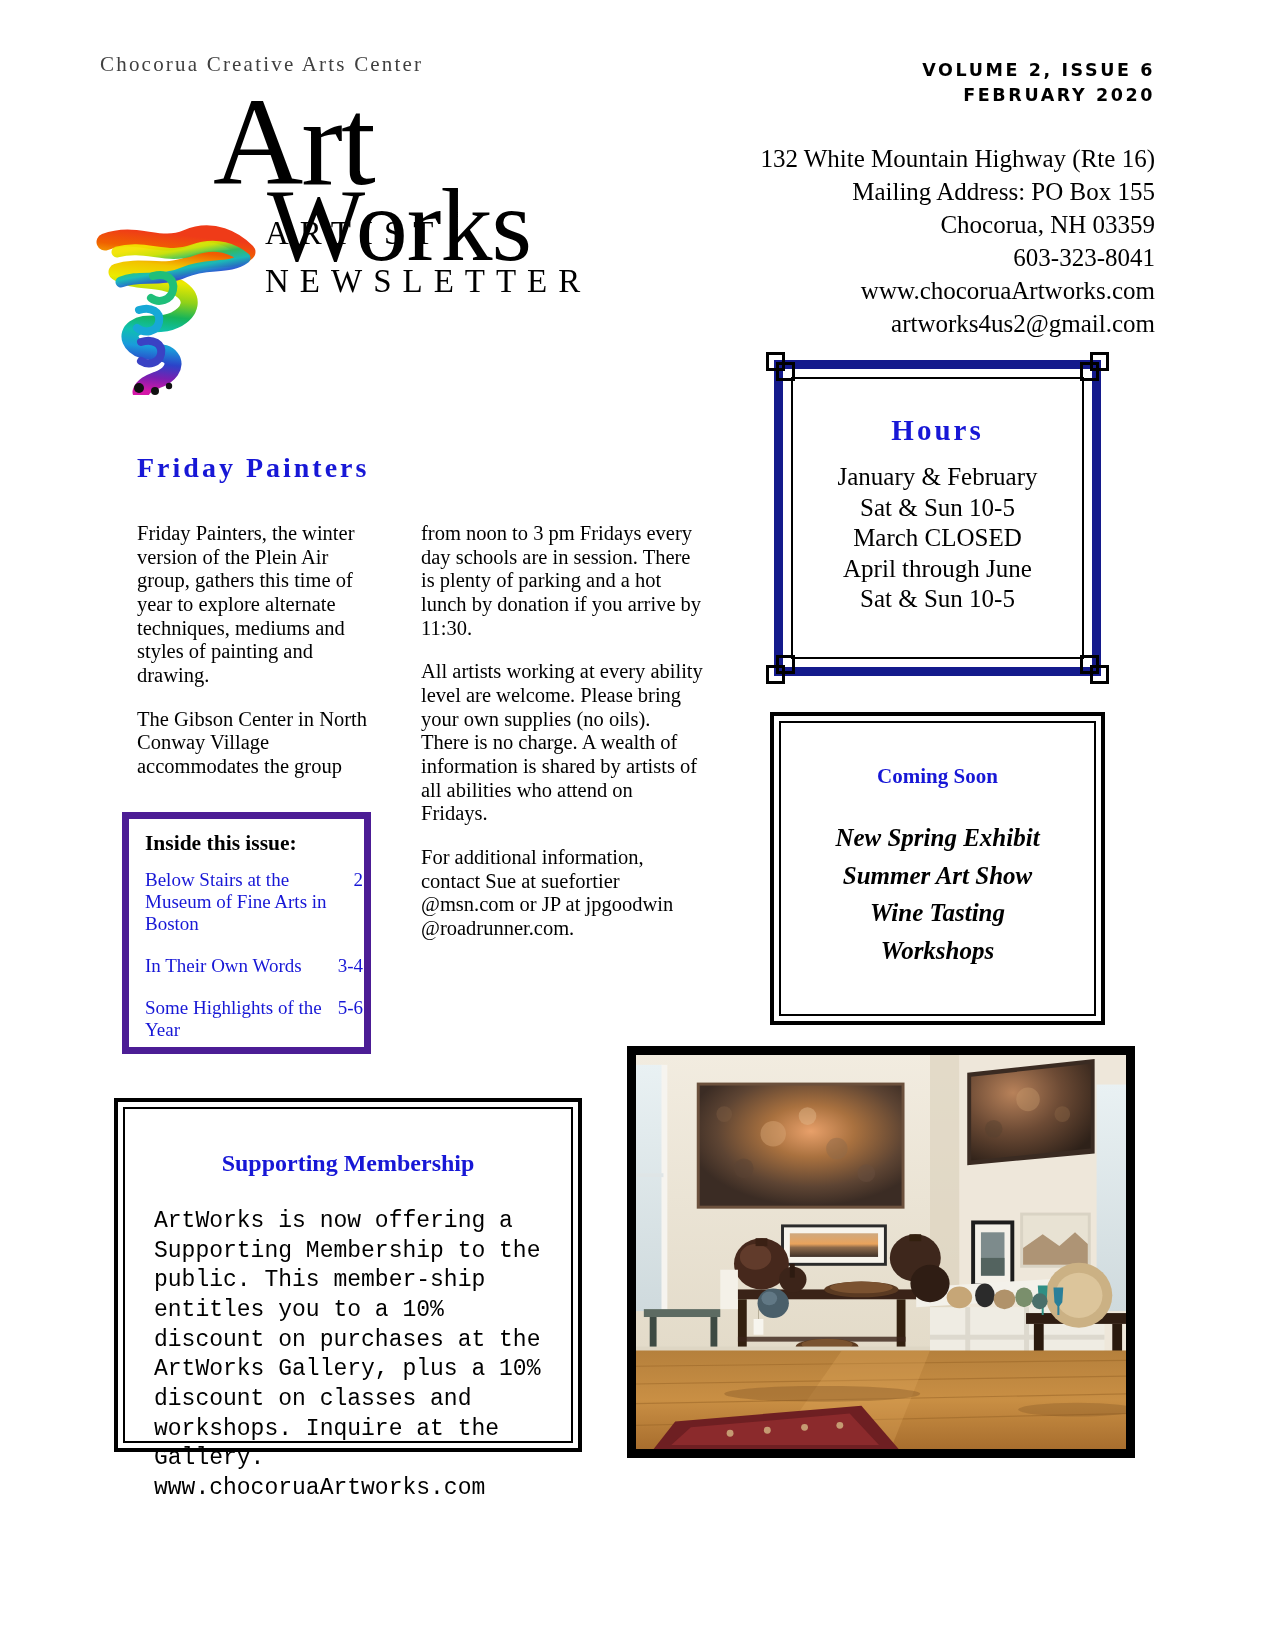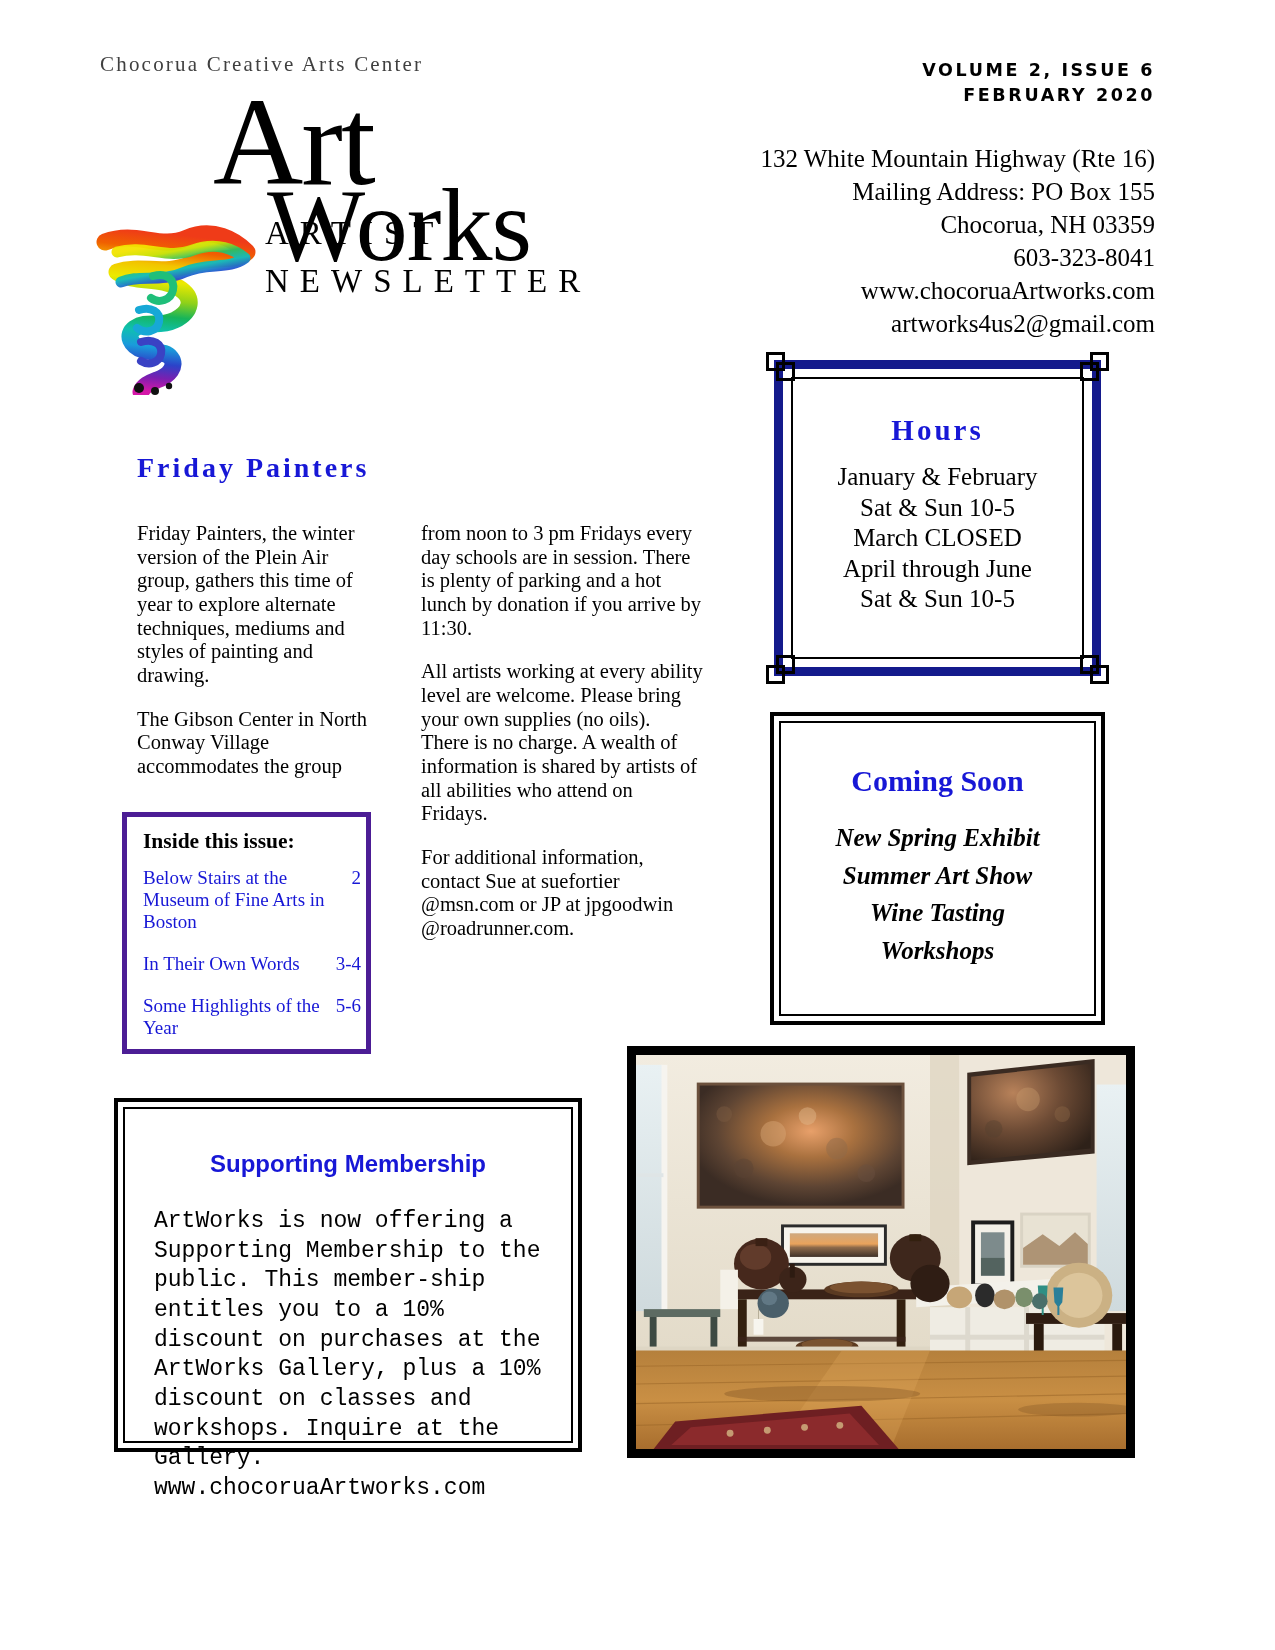--- a/index.html
+++ b/index.html
@@ -251,7 +251,7 @@
     top: 48px;
     text-align: center;
     font-family: "Liberation Serif", serif;
-    font-size: 30px;
+    font-size: 21px;
     font-weight: bold;
     color: #1717d6;
   }

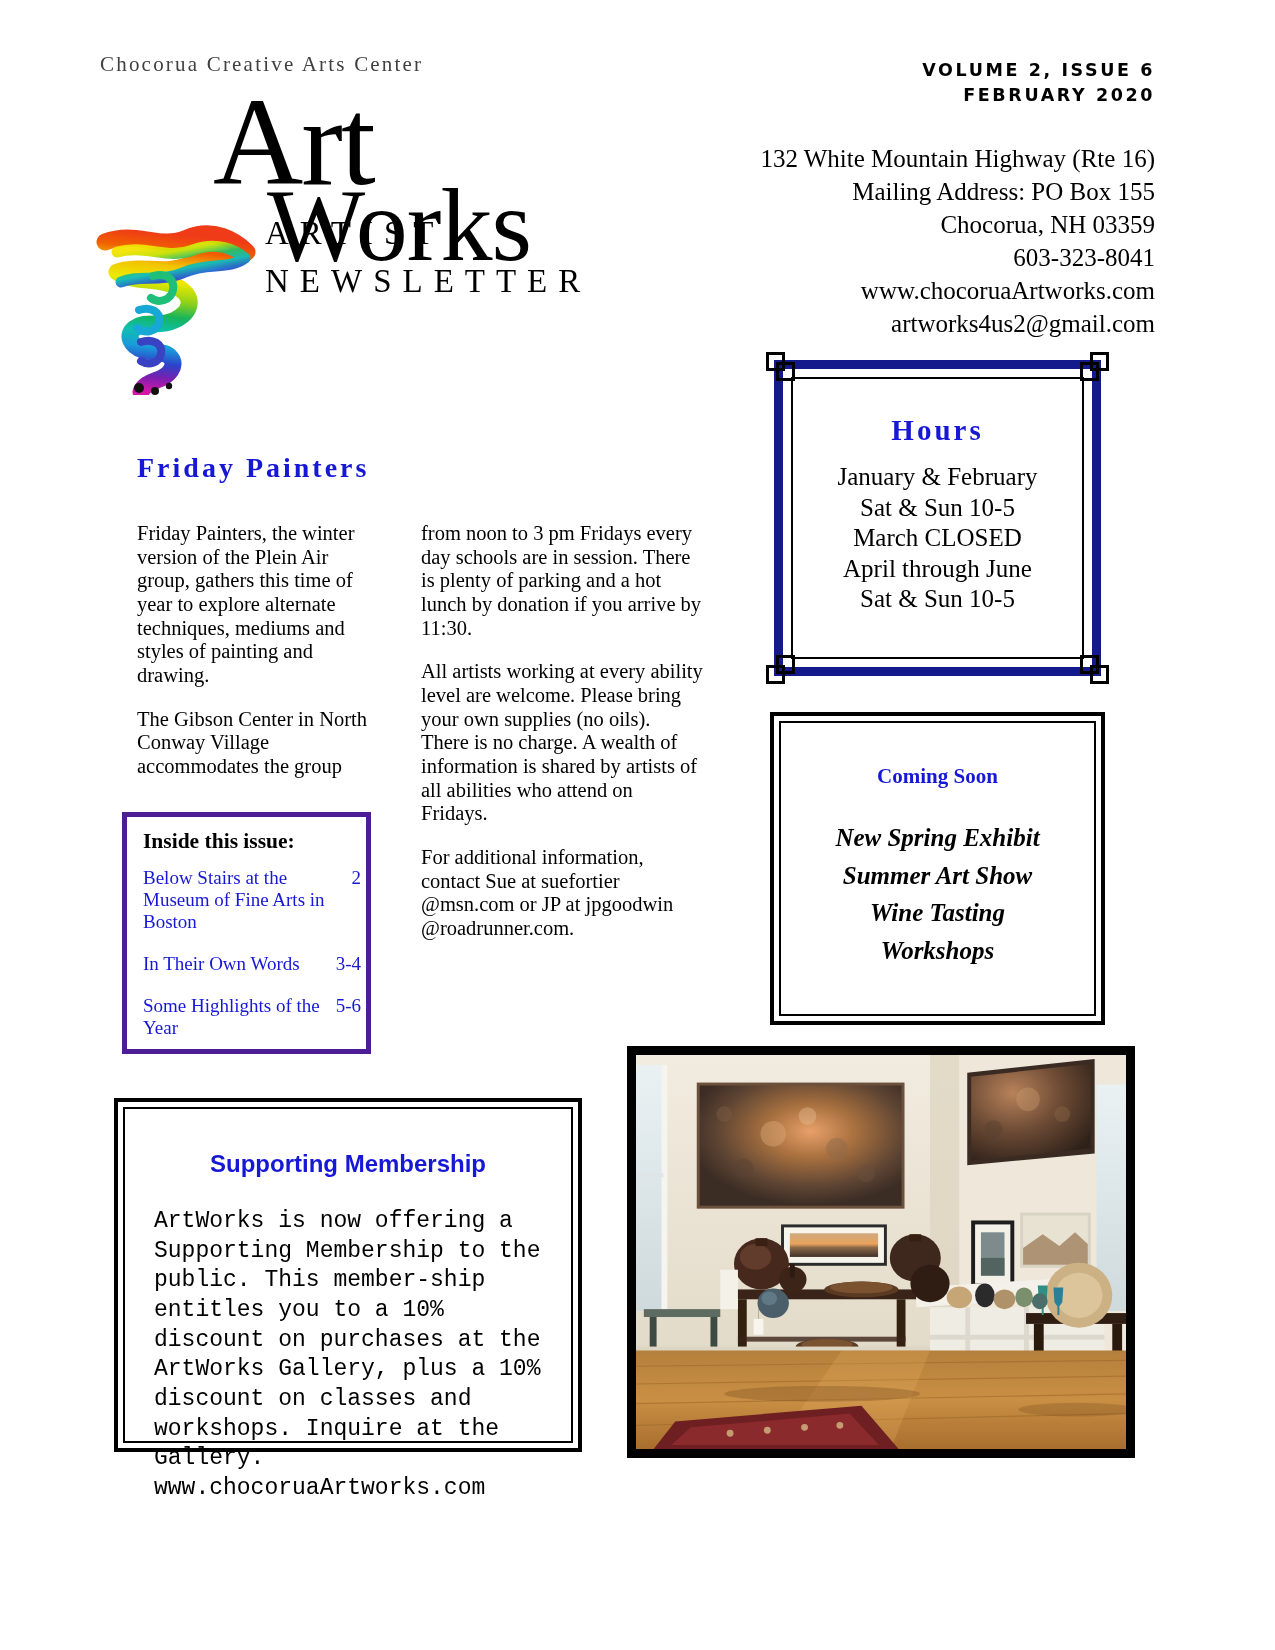--- a/index.html
+++ b/index.html
@@ -138,7 +138,7 @@
     top: 812px;
     width: 249px;
     height: 242px;
-    border: 5px solid #4c1d95;
+    border: 7px solid #4c1d95;
     background: #fff;
     box-sizing: border-box;
   }

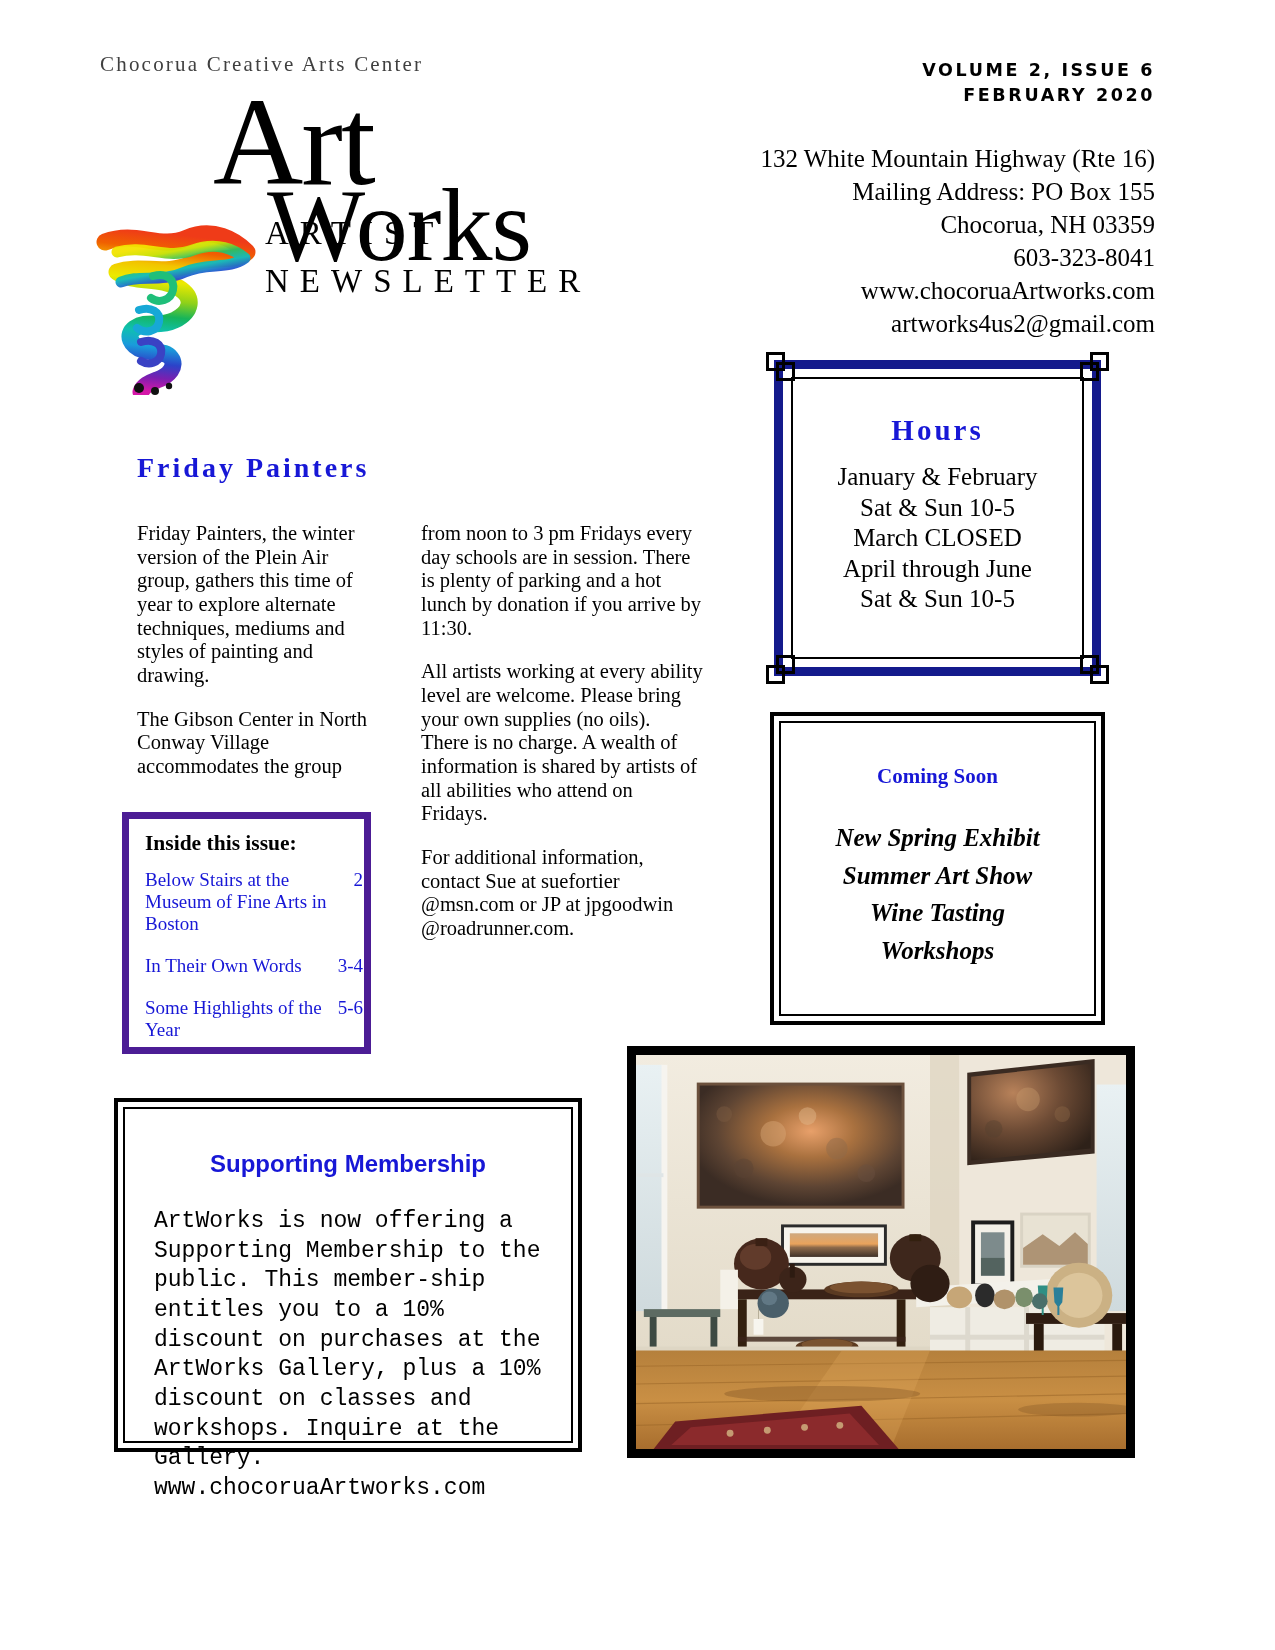--- a/index.html
+++ b/index.html
@@ -290,7 +290,7 @@
     left: 0; right: 0;
     top: 48px;
     text-align: center;
-    font-family: Liberation Sans, sans-serif;
+    font-family: Liberation Serif, serif;
     font-size: 24px;
     font-weight: bold;
     color: #1717d6;

